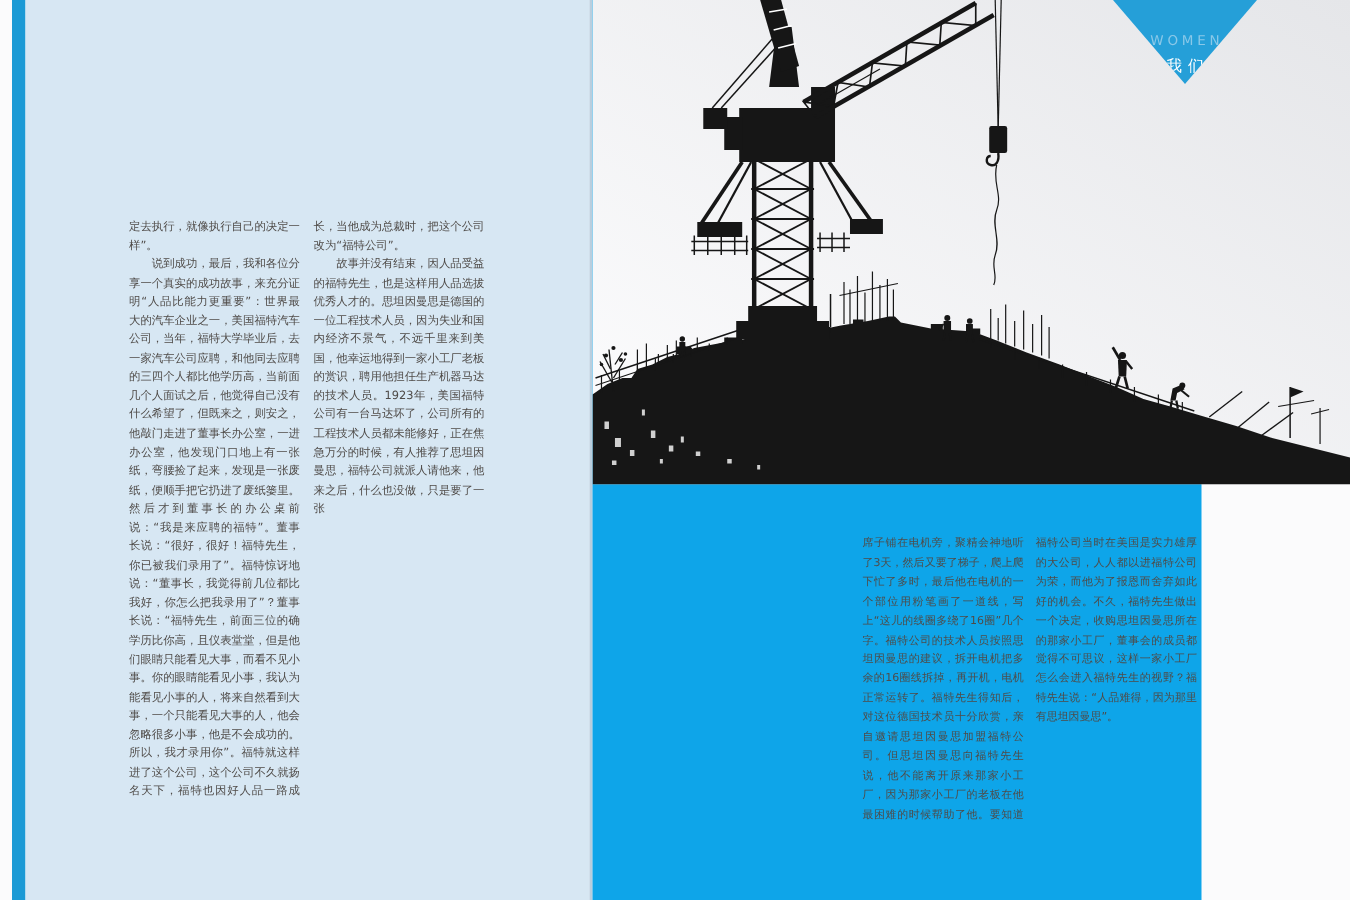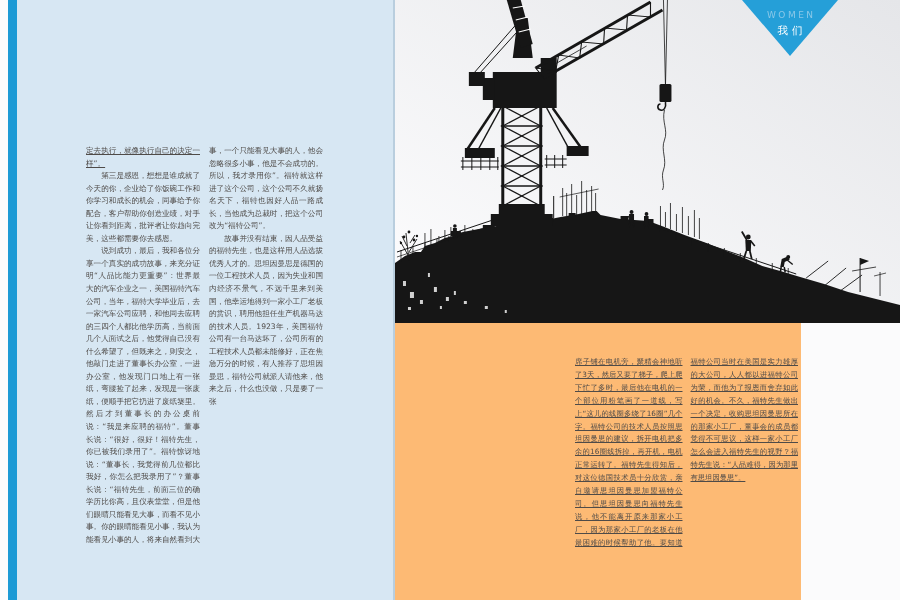--- a/index.html
+++ b/index.html
@@ -32,7 +32,7 @@
     background:var(--corner-triangle,#259fd8);
     clip-path:polygon(0 0, 100% 0, 50% 100%);
     display:flex; flex-direction:column; align-items:center;
-    padding-top:10px;
+    padding-top:23px;
   }
   .corner-en { font-size:9px;    letter-spacing:2.5px; margin-left:2.5px; color:var(--corner-text-en,#8ac8e8); }
   .corner-zh { font-size:10.5px; letter-spacing:4px;   margin-left:4px;   color:var(--corner-text-zh,#ffffff); margin-top:4px; }

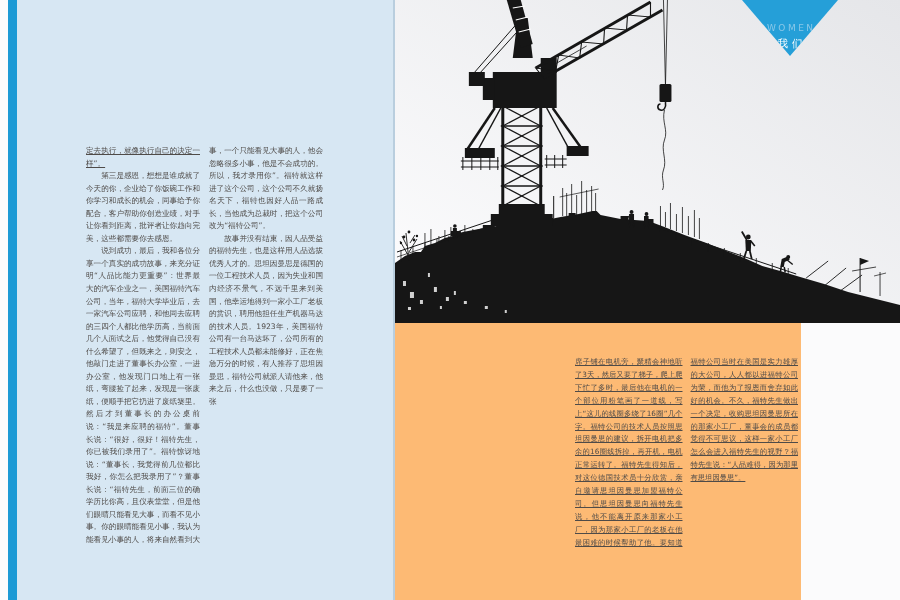--- a/index.html
+++ b/index.html
@@ -23,7 +23,7 @@
     overflow:hidden; word-break:break-all;
   }
   .text-flow p { text-indent:2em; }
-  .text-flow p.cont { text-indent:0;text-decoration:underline; }
+  .text-flow p.cont { text-indent:0; }
   .left-text  { position:absolute; left:69px;  top:145px; width:237px; height:414px; column-gap:9px;  font-size:7.6px; line-height:12.55px; }
   .right-text { position:absolute; left:180px; top:356px; width:223px; height:202px; column-gap:8px;  font-size:7.3px; line-height:12.9px; }
 

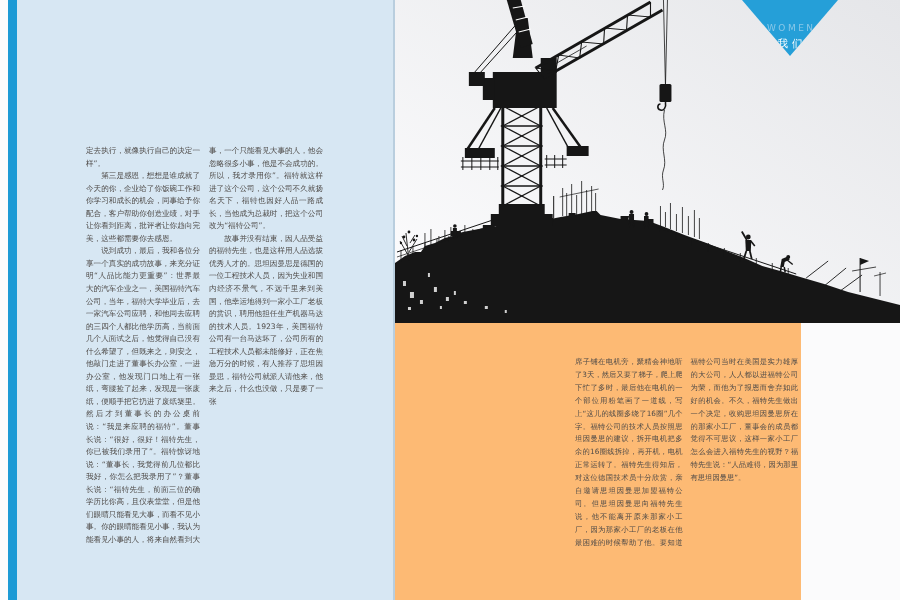--- a/index.html
+++ b/index.html
@@ -51,7 +51,6 @@
   <div class="left-page">
     <div class="text-flow left-text">
       <p class="cont">定去执行，就像执行自己的决定一样”。</p>
-      <p>第三是感恩，想想是谁成就了今天的你，企业给了你饭碗工作和你学习和成长的机会，同事给予你配合，客户帮助你创造业绩，对手让你看到距离，批评者让你趋向完美，这些都需要你去感恩。</p>
       <p>说到成功，最后，我和各位分享一个真实的成功故事，来充分证明“人品比能力更重要”：世界最大的汽车企业之一，美国福特汽车公司，当年，福特大学毕业后，去一家汽车公司应聘，和他同去应聘的三四个人都比他学历高，当前面几个人面试之后，他觉得自己没有什么希望了，但既来之，则安之，他敲门走进了董事长办公室，一进办公室，他发现门口地上有一张纸，弯腰捡了起来，发现是一张废纸，便顺手把它扔进了废纸篓里。然后才到董事长的办公桌前说：“我是来应聘的福特”。董事长说：“很好，很好！福特先生，你已被我们录用了”。福特惊讶地说：“董事长，我觉得前几位都比我好，你怎么把我录用了”？董事长说：“福特先生，前面三位的确学历比你高，且仪表堂堂，但是他们眼睛只能看见大事，而看不见小事。你的眼睛能看见小事，我认为能看见小事的人，将来自然看到大事，一个只能看见大事的人，他会忽略很多小事，他是不会成功的。所以，我才录用你”。福特就这样进了这个公司，这个公司不久就扬名天下，福特也因好人品一路成长，当他成为总裁时，把这个公司改为“福特公司”。</p>
       <p>故事并没有结束，因人品受益的福特先生，也是这样用人品选拔优秀人才的。思坦因曼思是德国的一位工程技术人员，因为失业和国内经济不景气，不远千里来到美国，他幸运地得到一家小工厂老板的赏识，聘用他担任生产机器马达的技术人员。1923年，美国福特公司有一台马达坏了，公司所有的工程技术人员都未能修好，正在焦急万分的时候，有人推荐了思坦因曼思，福特公司就派人请他来，他来之后，什么也没做，只是要了一张</p>
     </div>

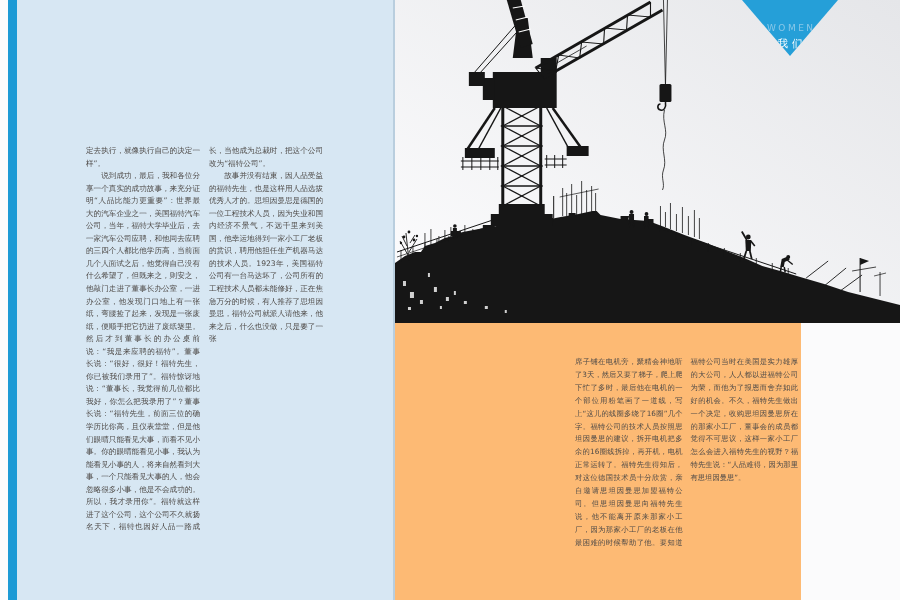--- a/index.html
+++ b/index.html
@@ -12,7 +12,7 @@
   .accent-stripe { position:absolute; left:8px; top:0; width:9px; height:600px; background:var(--accent-stripe,#1c9ad5); }
   .left-page  { position:absolute; left:17px; top:0; width:376px; height:600px; background:var(--left-page-bg,#d7e7f3); }
   .fold-line  { position:absolute; left:393px; top:0; width:2px; height:600px; background:var(--fold-line,#b9cede); }
-  .right-page { position:absolute; left:395px; top:0; width:406px; height:600px; background:#fdba74; }
+  .right-page { position:absolute; left:395px; top:0; width:406px; height:600px; background:#0ea5e9; }
   .photo { position:absolute; left:0; top:0; width:505px; height:323px; }
   .photo svg { display:block; }
 

